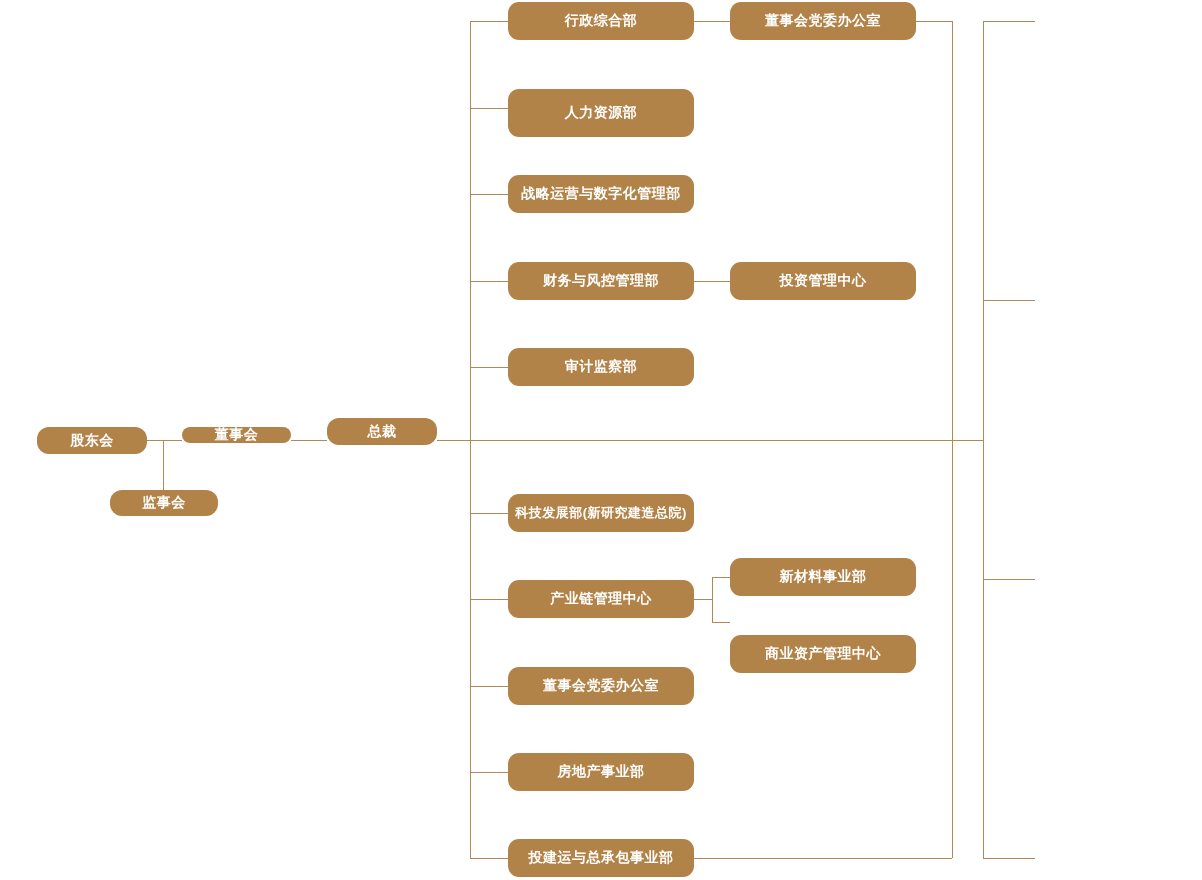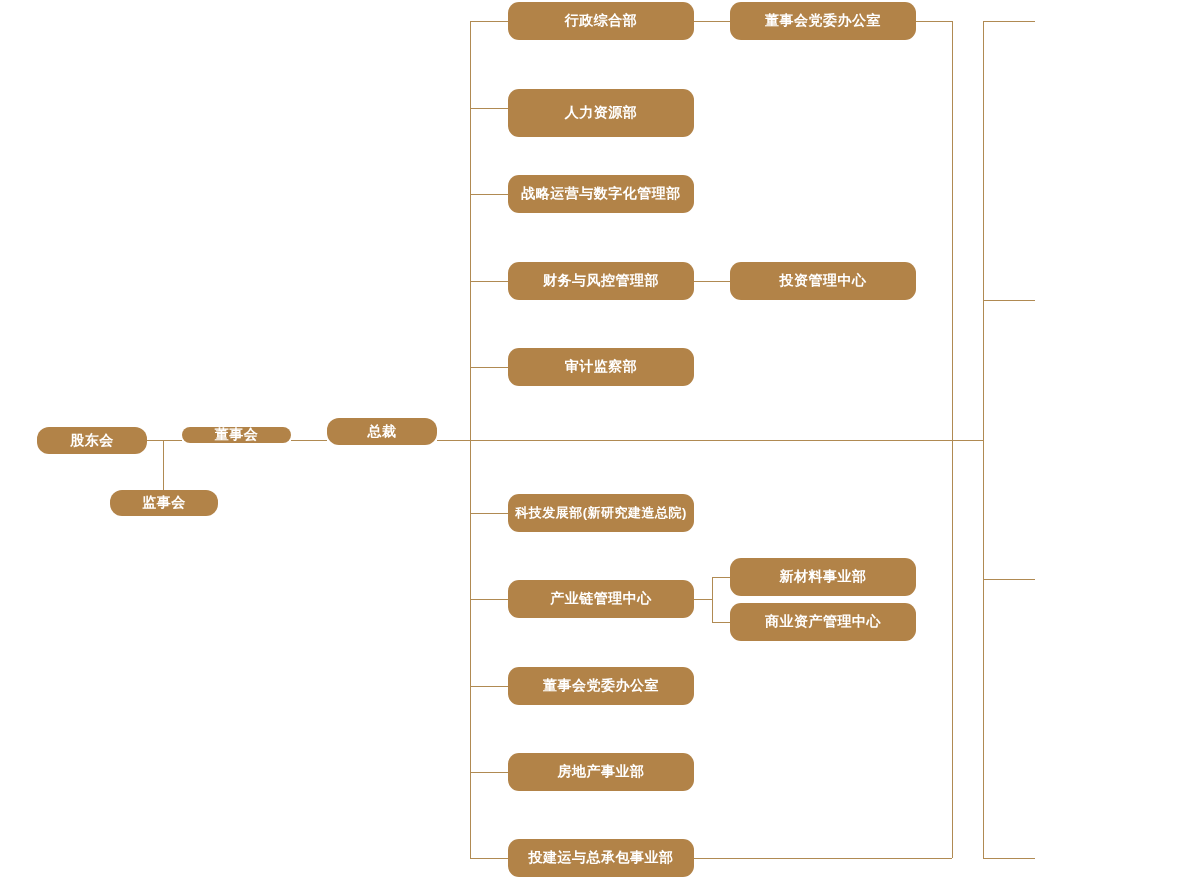--- a/index.html
+++ b/index.html
@@ -48,7 +48,7 @@
   <div class="node" style="left:730px;top:262px;width:186px;height:38px">投资管理中心</div>
   <div class="node" style="left:730px;top:2px;width:186px;height:38px">董事会党委办公室</div>
   <div class="node" style="left:730px;top:558px;width:186px;height:38px">新材料事业部</div>
-  <div class="node" style="left:730px;top:603px;width:186px;height:38px">商业资产管理中心</div>
+  <div class="node" style="left:730px;top:635px;width:186px;height:38px">商业资产管理中心</div>
 
   <div class="hline" style="left:147px;top:440px;width:35px"></div>
   <div class="hline" style="left:291px;top:440px;width:36px"></div>

